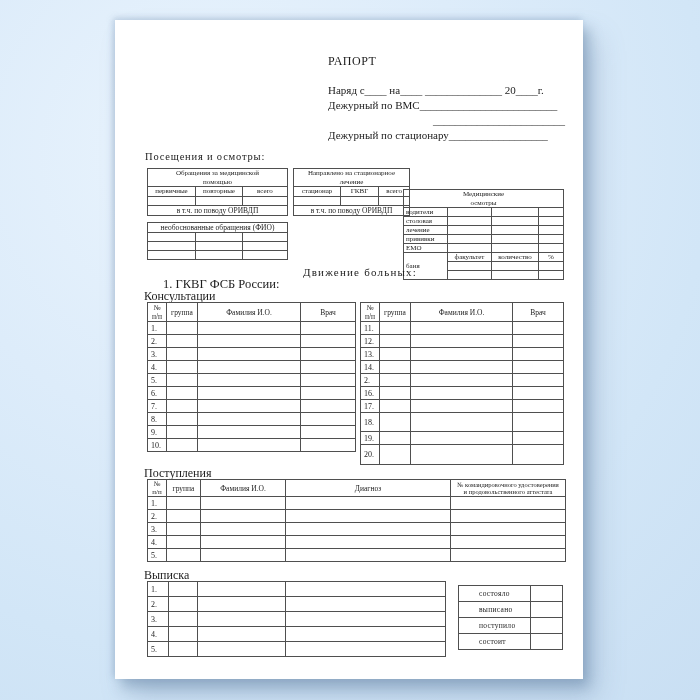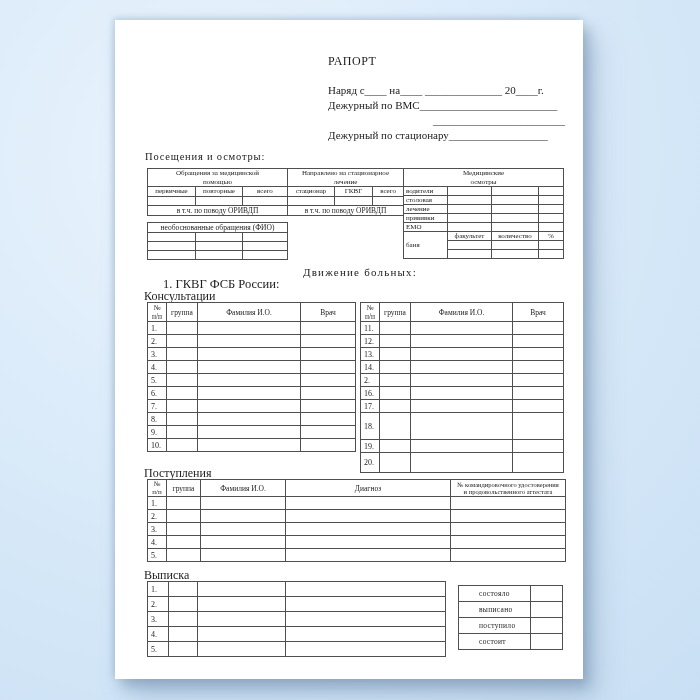--- a/index.html
+++ b/index.html
@@ -99,7 +99,7 @@
       </table>
   </div>
 
-  <div class="abs" style="left:172px;top:148px;">
+  <div class="abs" style="left:172px;top:148px;padding-left:6px;">
     <table style="width:116px;">
       <colgroup>
           <col style="width:47px">

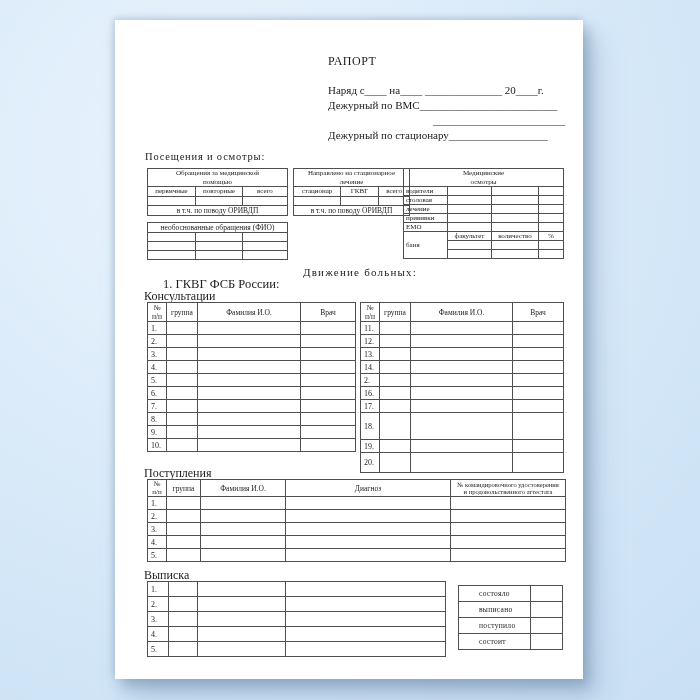--- a/index.html
+++ b/index.html
@@ -129,7 +129,7 @@
   </div>
 
   <div class="abs" style="left:288px;top:148px;">
-    <table style="width:160px;">
+    <table style="width:160px;margin-top:21px;">
       <colgroup>
           <col style="width:44px">
           <col style="width:44px">

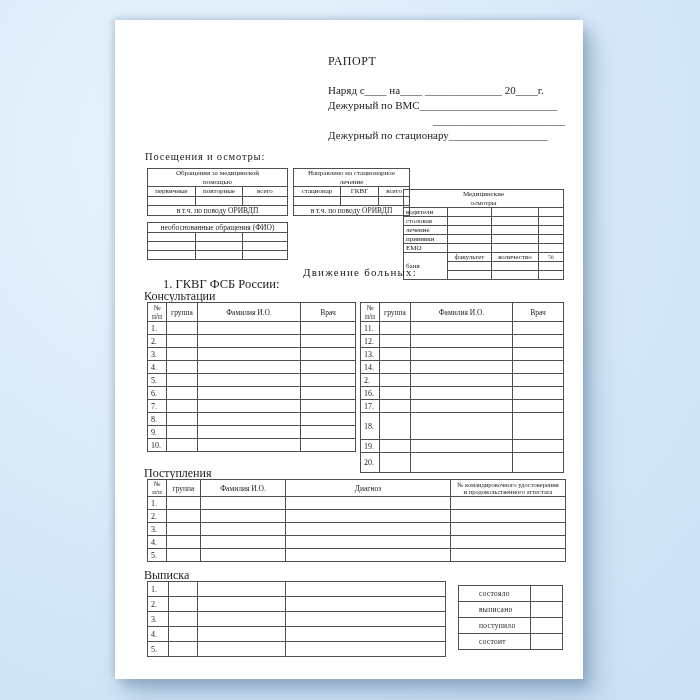--- a/index.html
+++ b/index.html
@@ -333,7 +333,7 @@
             <td></td>
             <td></td>
           </tr>
-      <tr style="height:27px">
+      <tr style="height:19px">
             <td class="num">18.</td>
             <td></td>
             <td></td>

